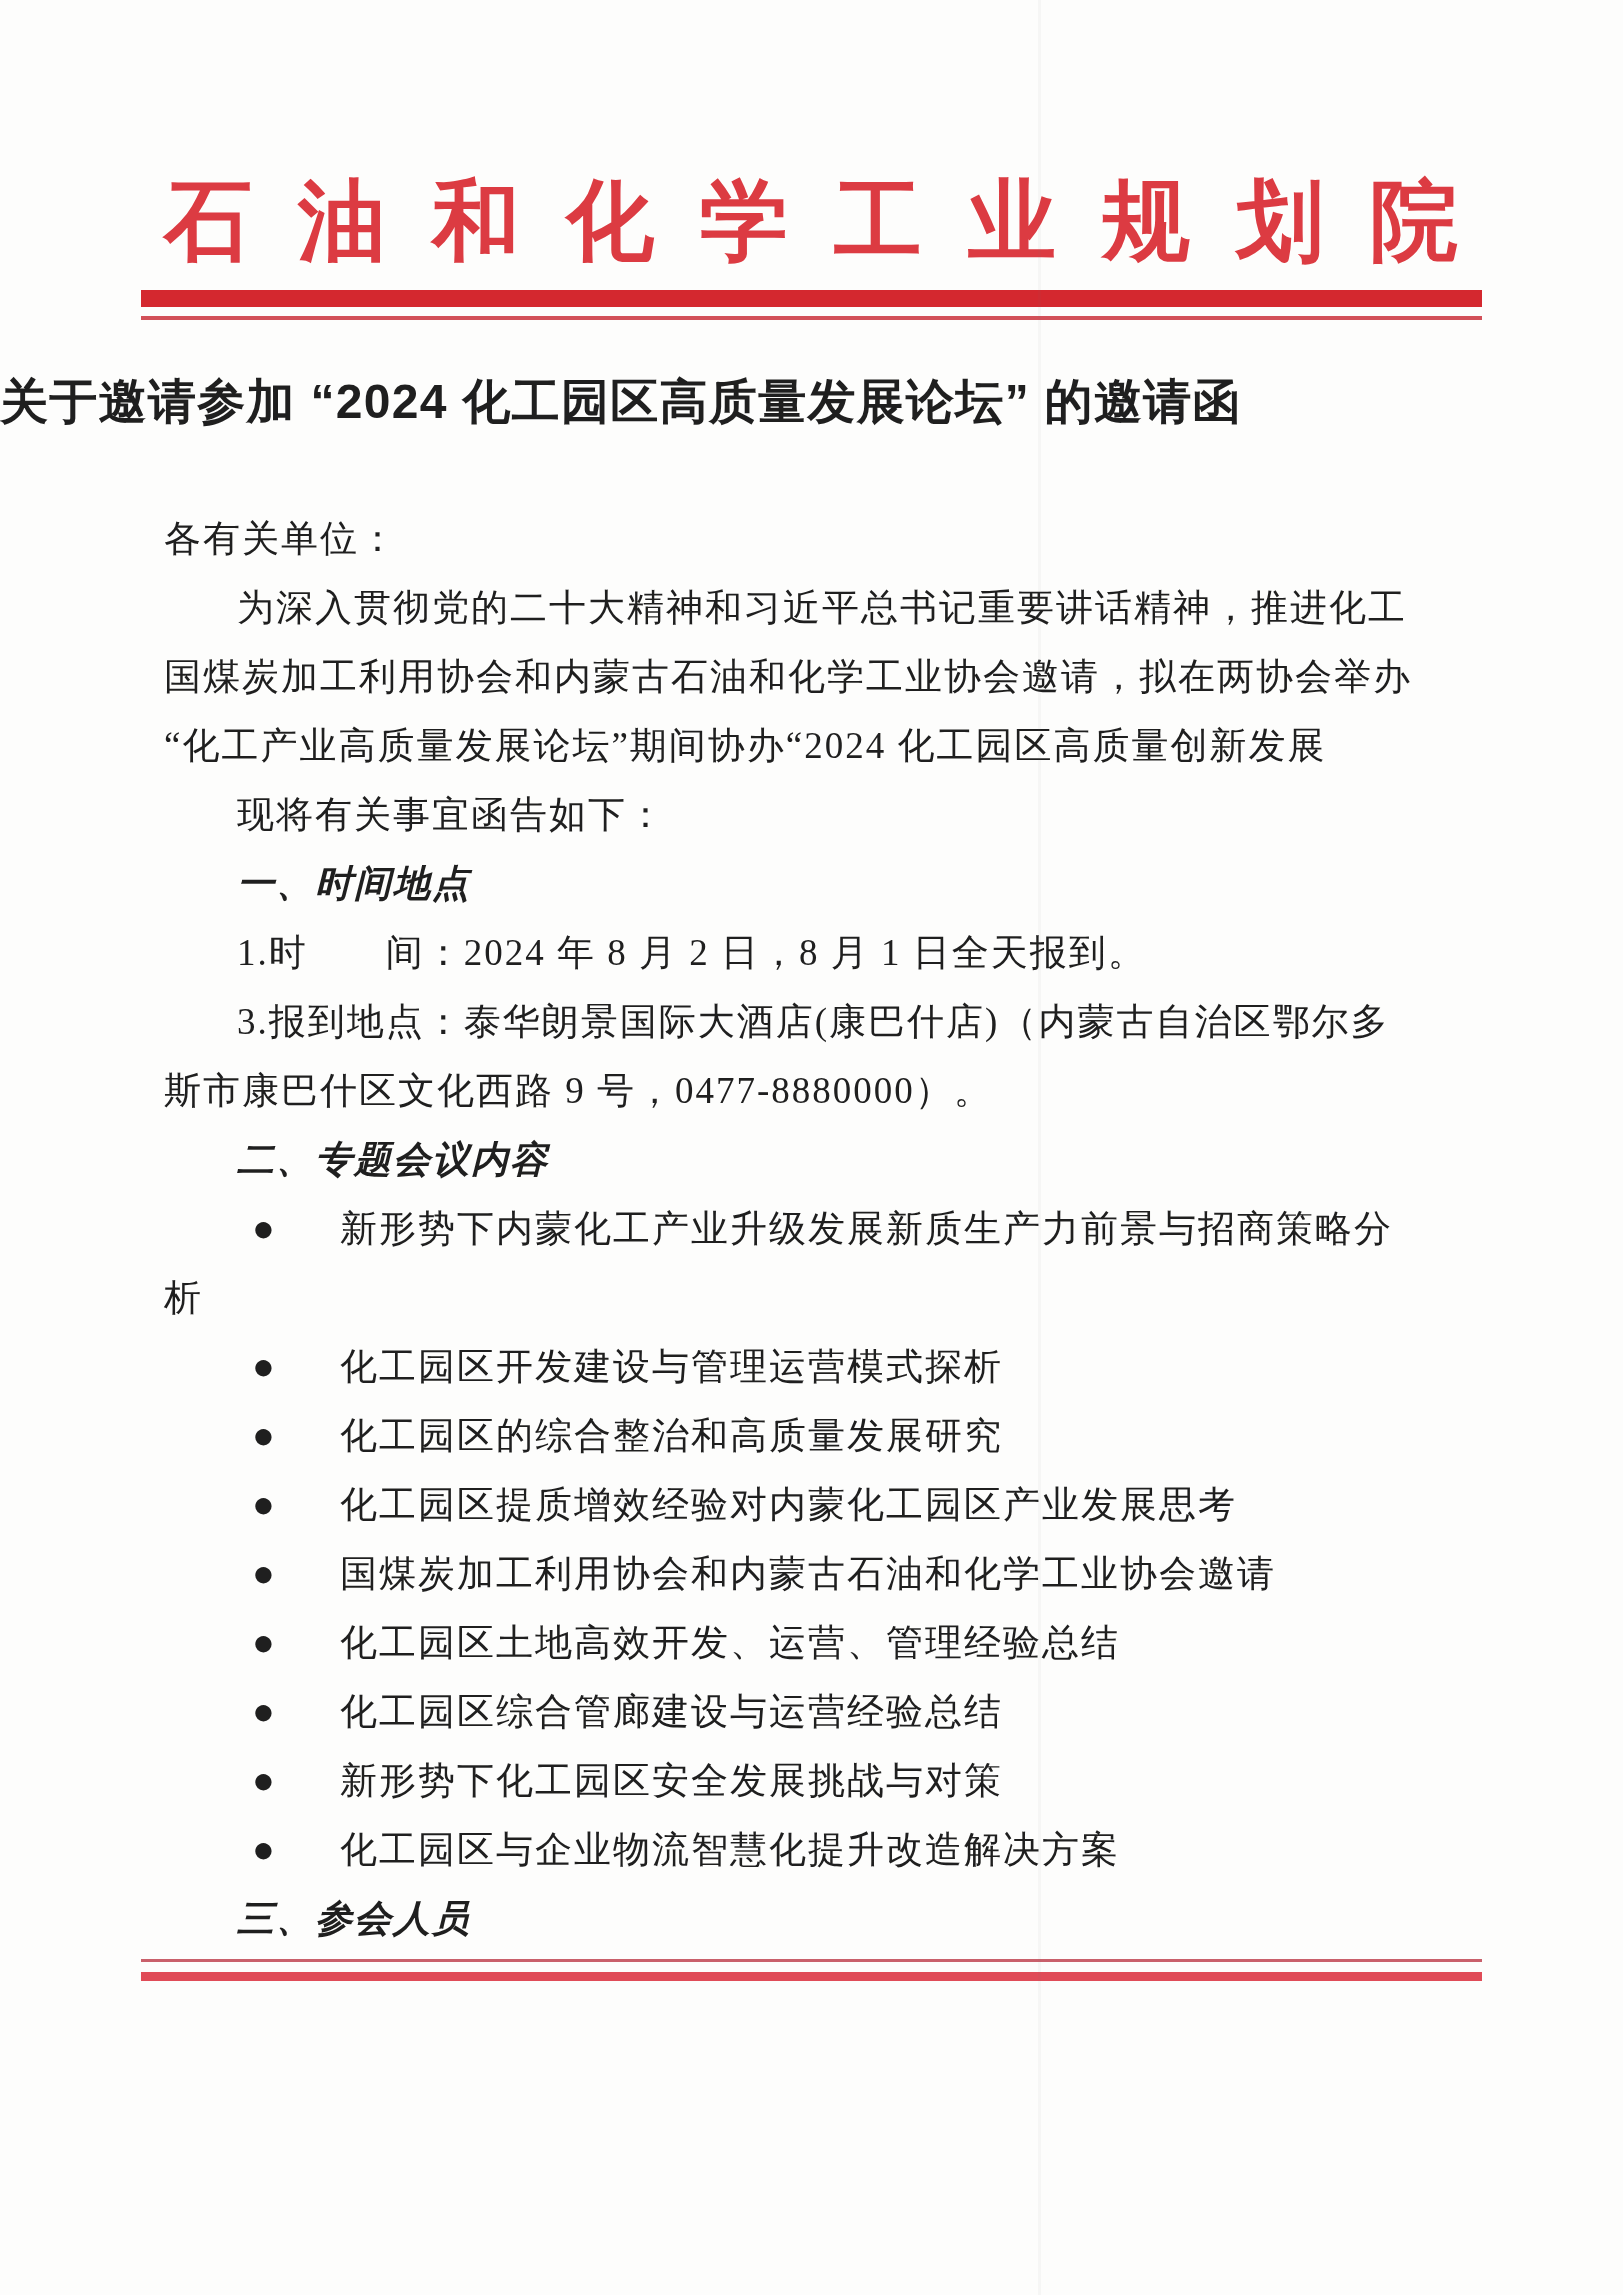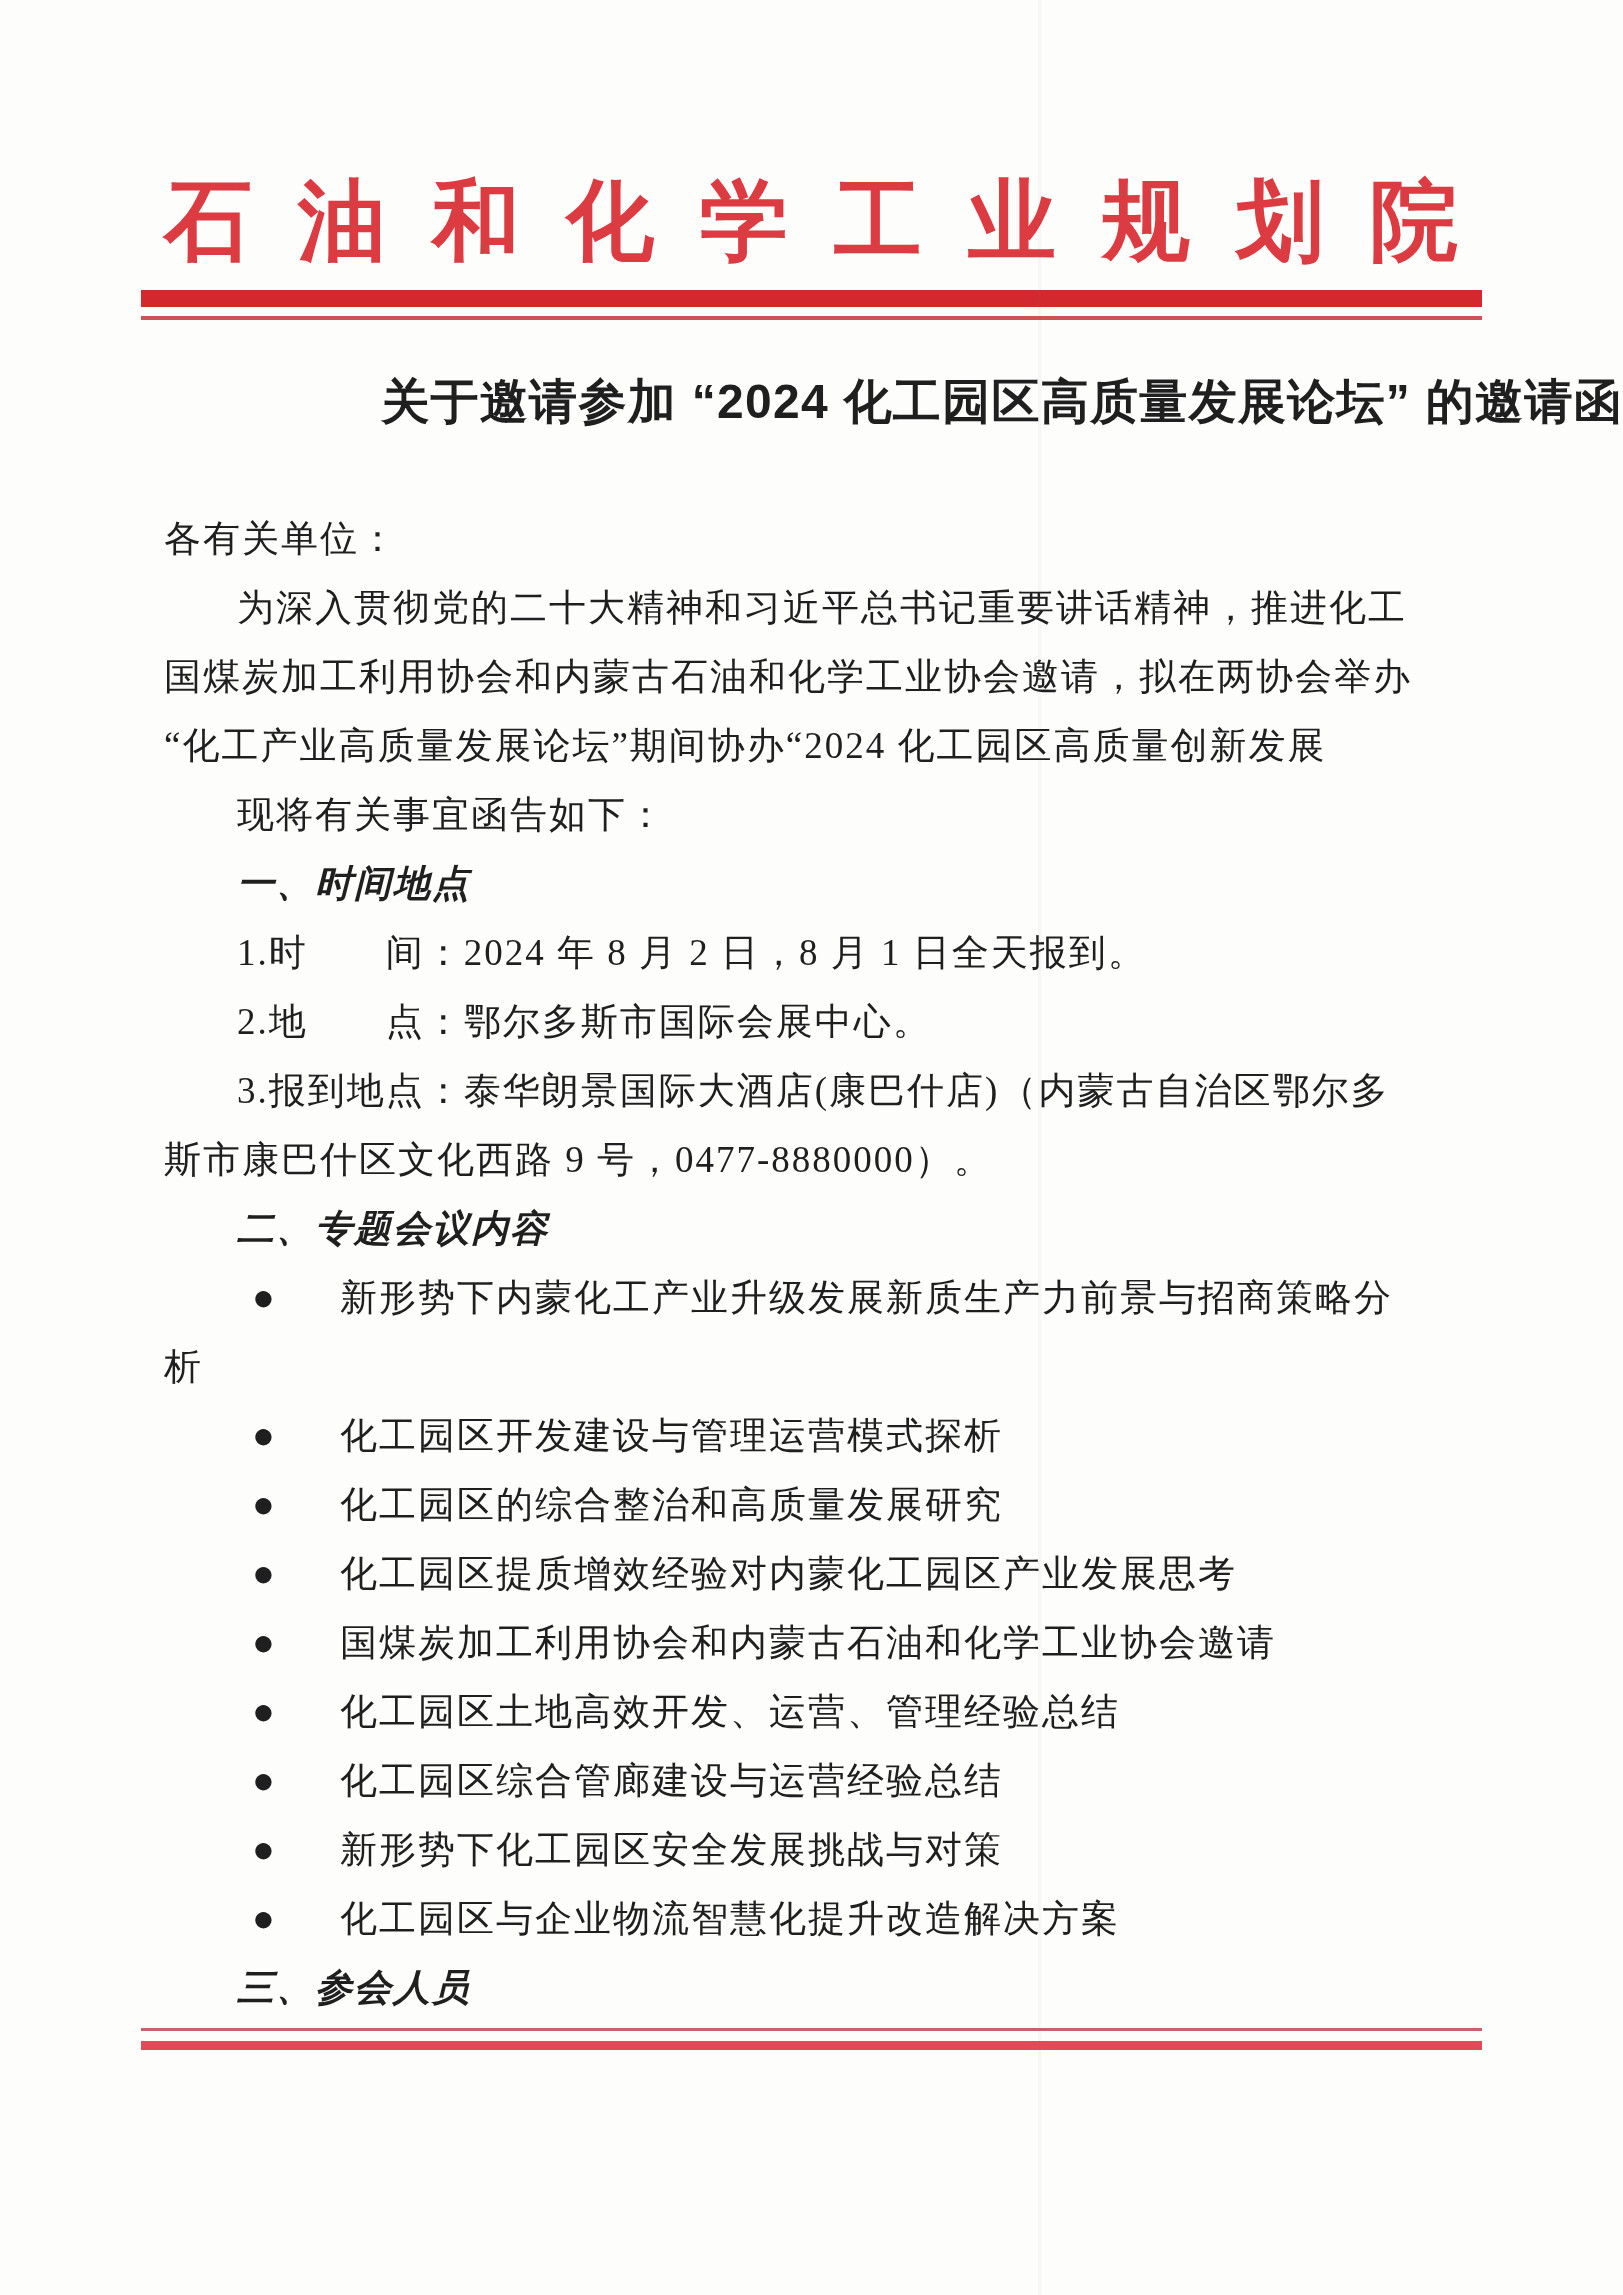--- a/index.html
+++ b/index.html
@@ -38,7 +38,7 @@
     font-weight:700;
     font-size:48px;
     line-height:52px;
-    text-align:right;
+    text-align:left;
     letter-spacing:1.3px;
     white-space:nowrap;
   }

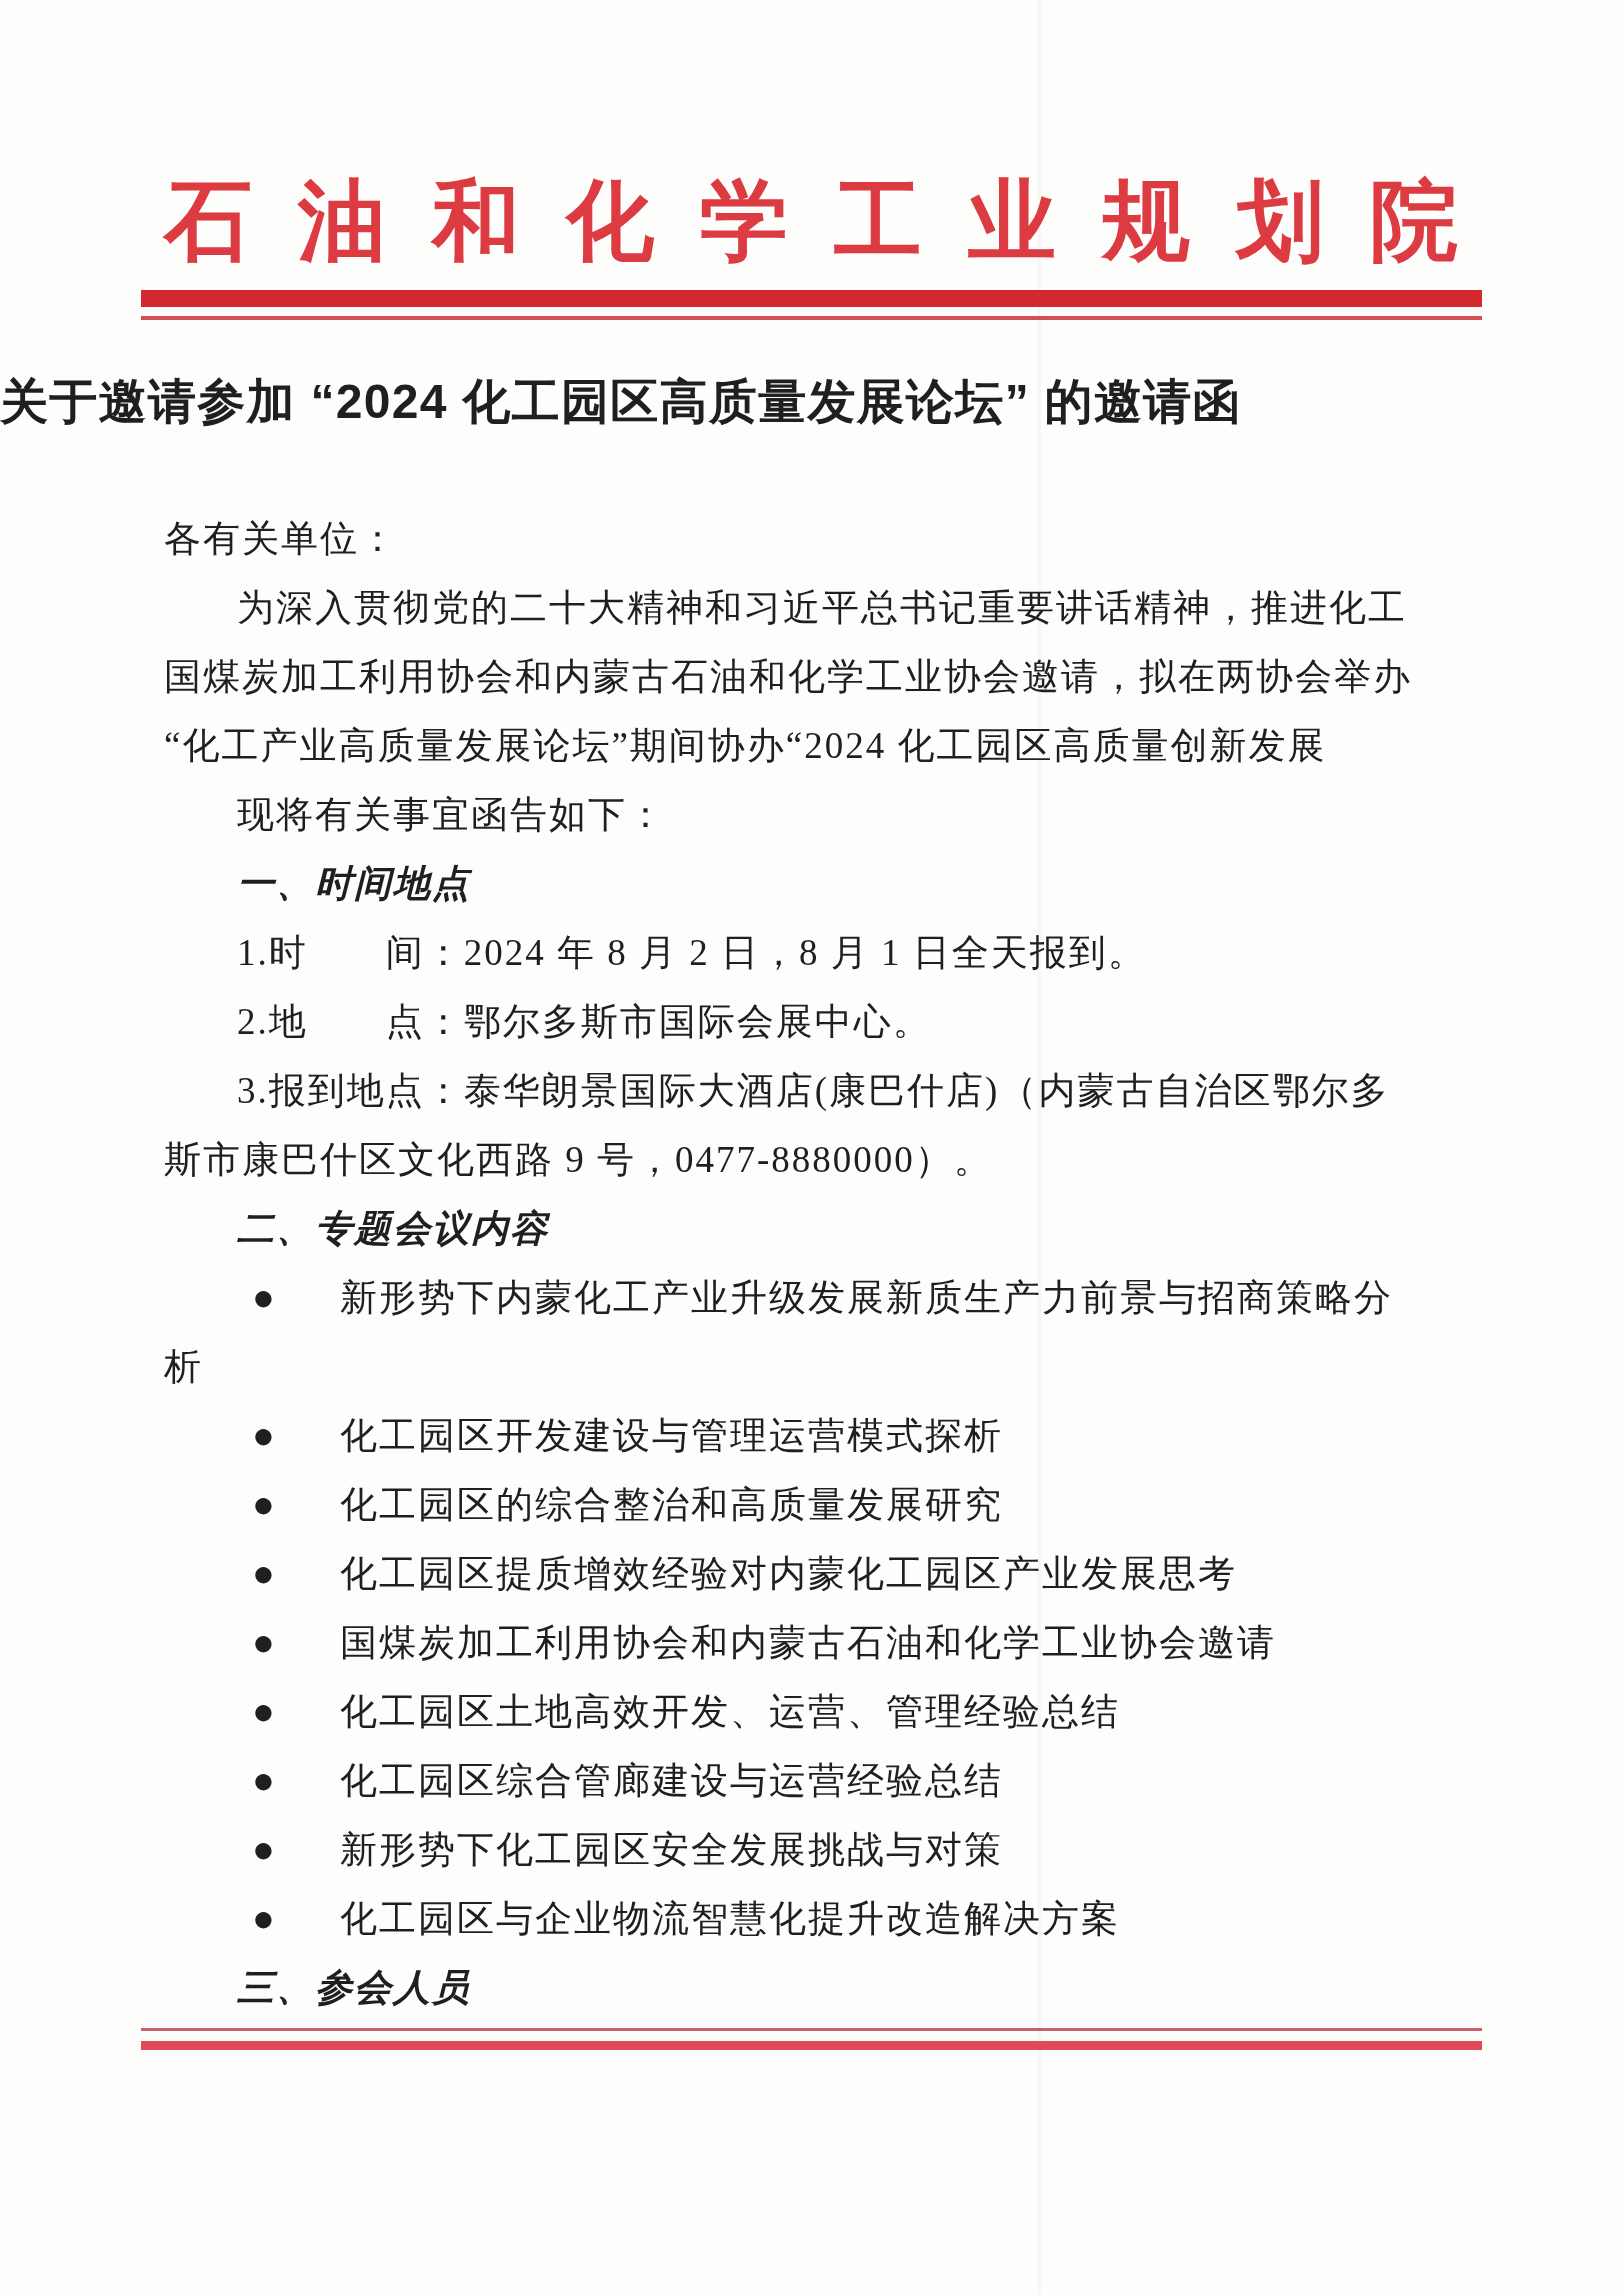--- a/index.html
+++ b/index.html
@@ -87,7 +87,6 @@
 
     <div class="line indent bold-head"><span>一、时间地点</span></div>
     <div class="line indent"><span>1.时　　间：2024 年 8 月 2 日，8 月 1 日全天报到。</span></div>
-    <div class="line indent"><span>2.地　　点：鄂尔多斯市国际会展中心。</span></div>
     <div class="line indent"><span>3.报到地点：泰华朗景国际大酒店(康巴什店)（内蒙古自治区鄂尔多</span></div>
     <div class="line"><span>斯市康巴什区文化西路 9 号，0477-8880000）。</span></div>
 

